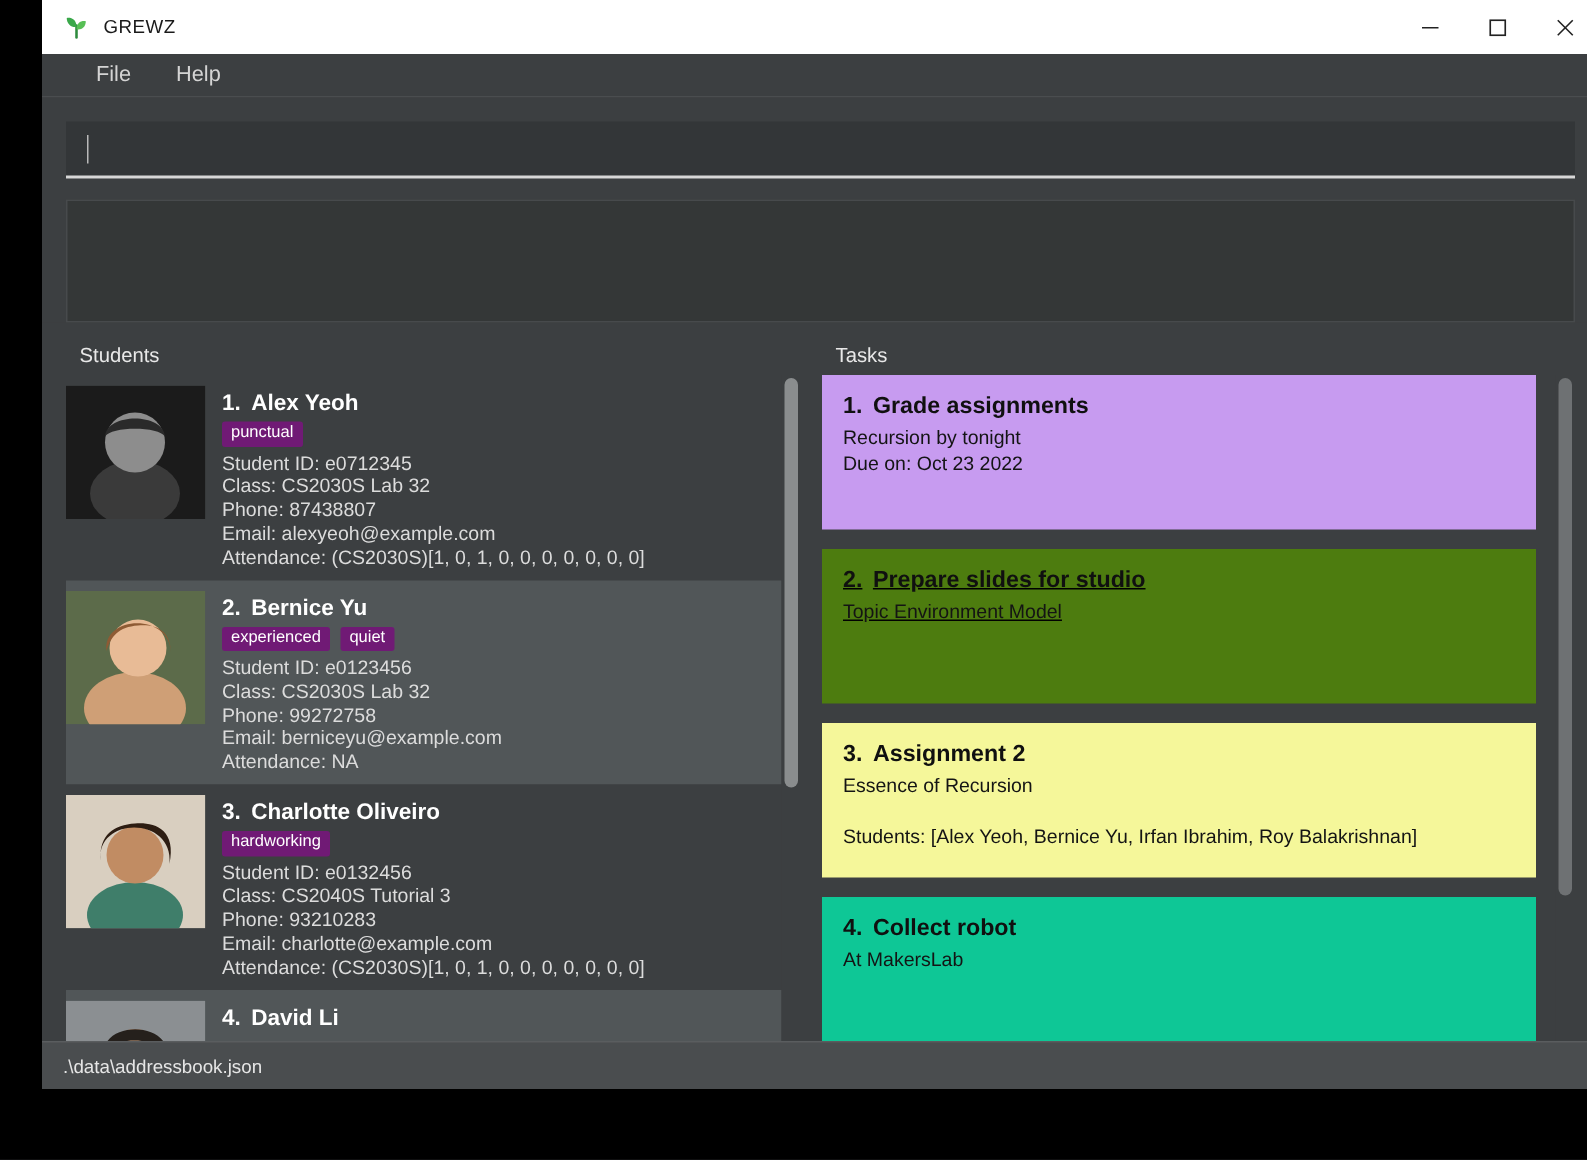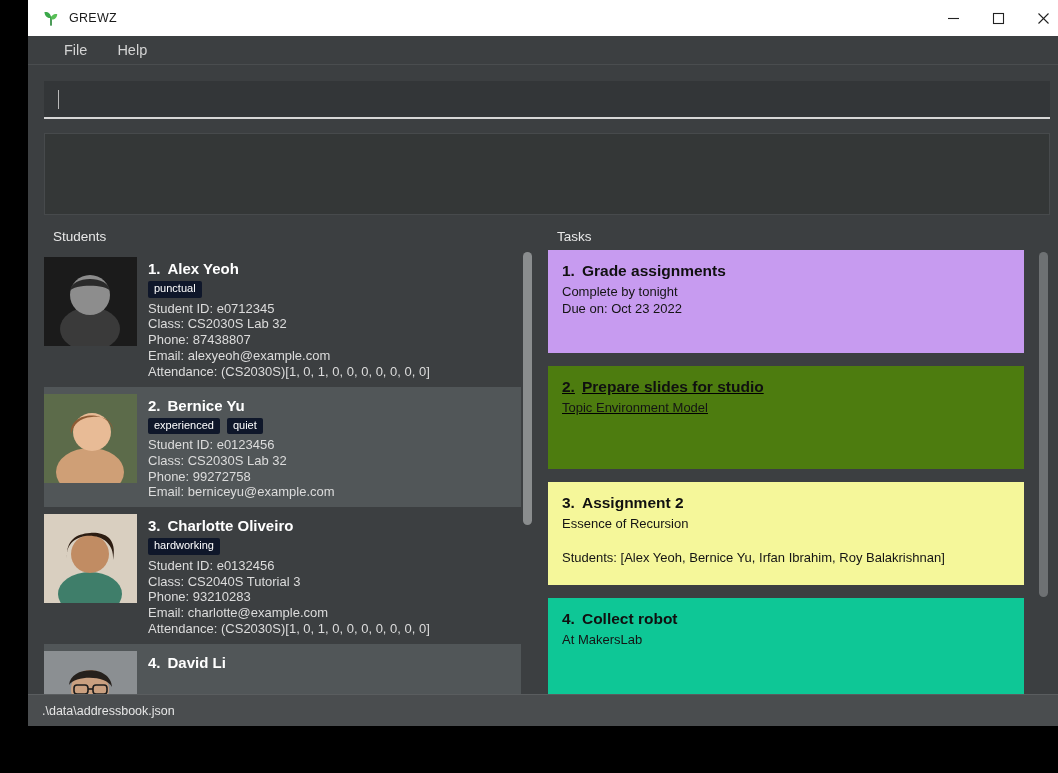--- a/index.html
+++ b/index.html
@@ -191,7 +191,7 @@
   .student-name .idx { margin-right: 7px; }
   .tag-row { display: flex; gap: 7px; margin-bottom: 3px; }
   .tag {
-    background: #0f172a;
+    background: #701a75;
     color: #ffffff;
     font-size: 11px;
     padding: 2px 6px 3px 6px;

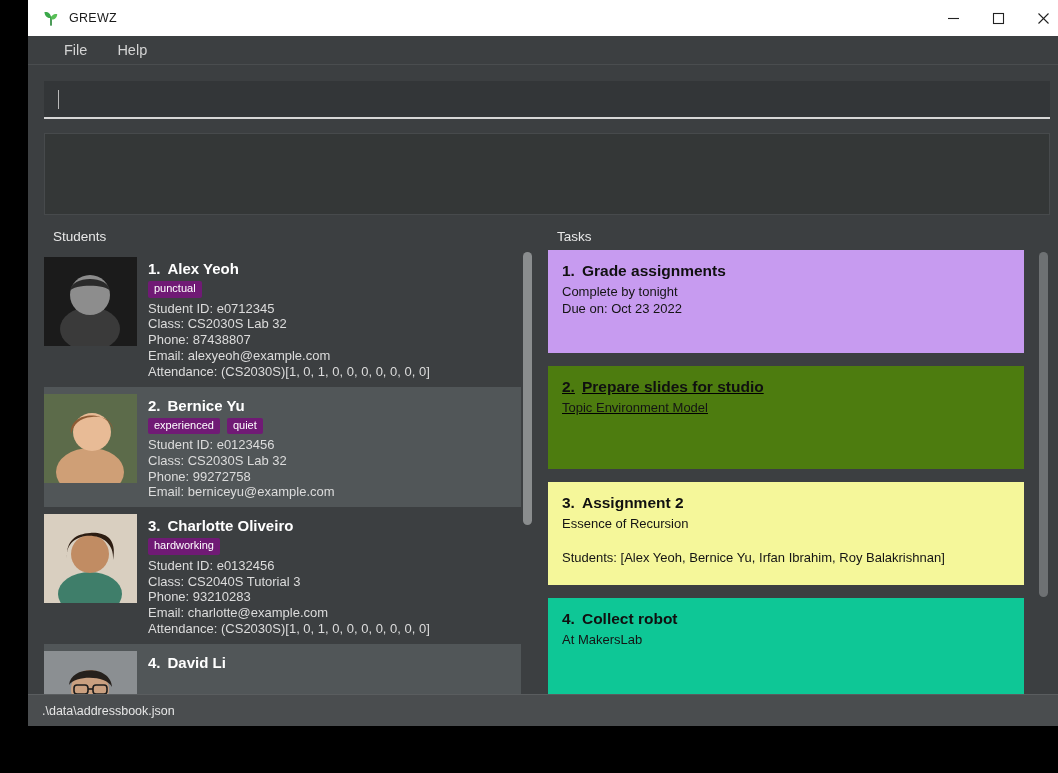--- a/index.html
+++ b/index.html
@@ -398,7 +398,7 @@
 
           <div class="task-card" style="background:#c79bf0;">
             <div class="task-title"><span class="idx">1.</span><span>Grade assignments</span></div>
-            <div class="task-line">Complete by tonight</div>
+            <div class="task-line">Recursion by tonight</div>
             <div class="task-line">Due on: Oct 23 2022</div>
           </div>
 

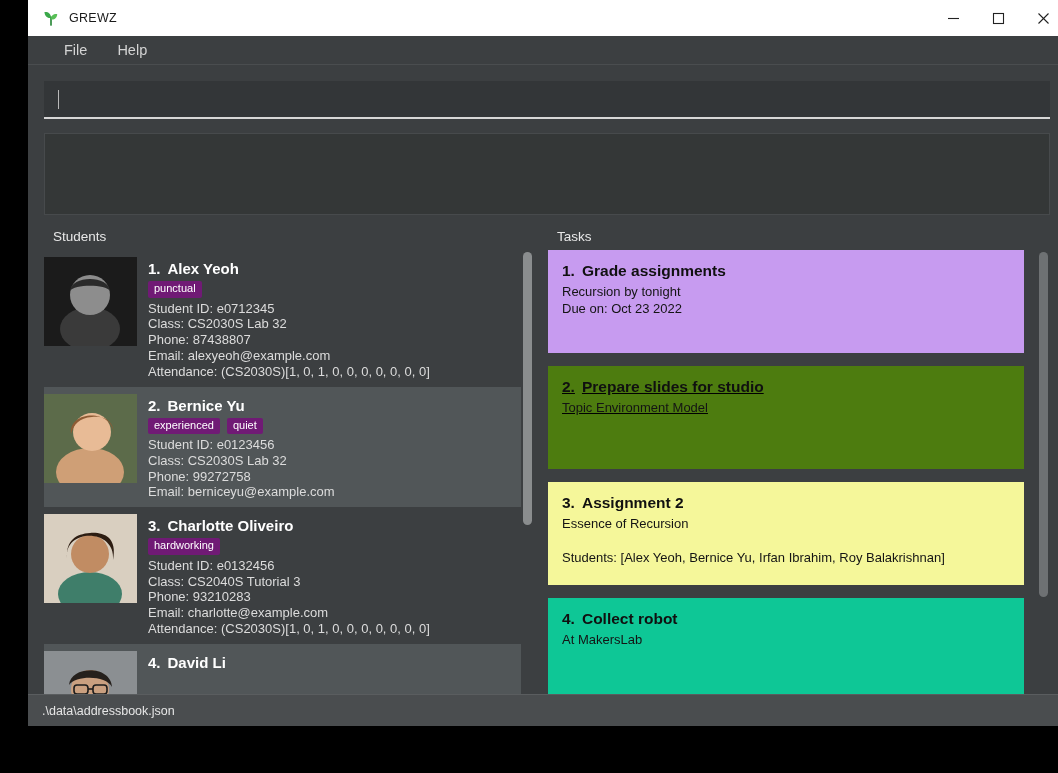--- a/index.html
+++ b/index.html
@@ -341,6 +341,7 @@
               <div class="student-line">Class: CS2030S Lab 32</div>
               <div class="student-line">Phone: 99272758</div>
               <div class="student-line">Email: berniceyu@example.com</div>
+              <div class="student-line">Attendance: NA</div>
             </div>
           </div>
 

